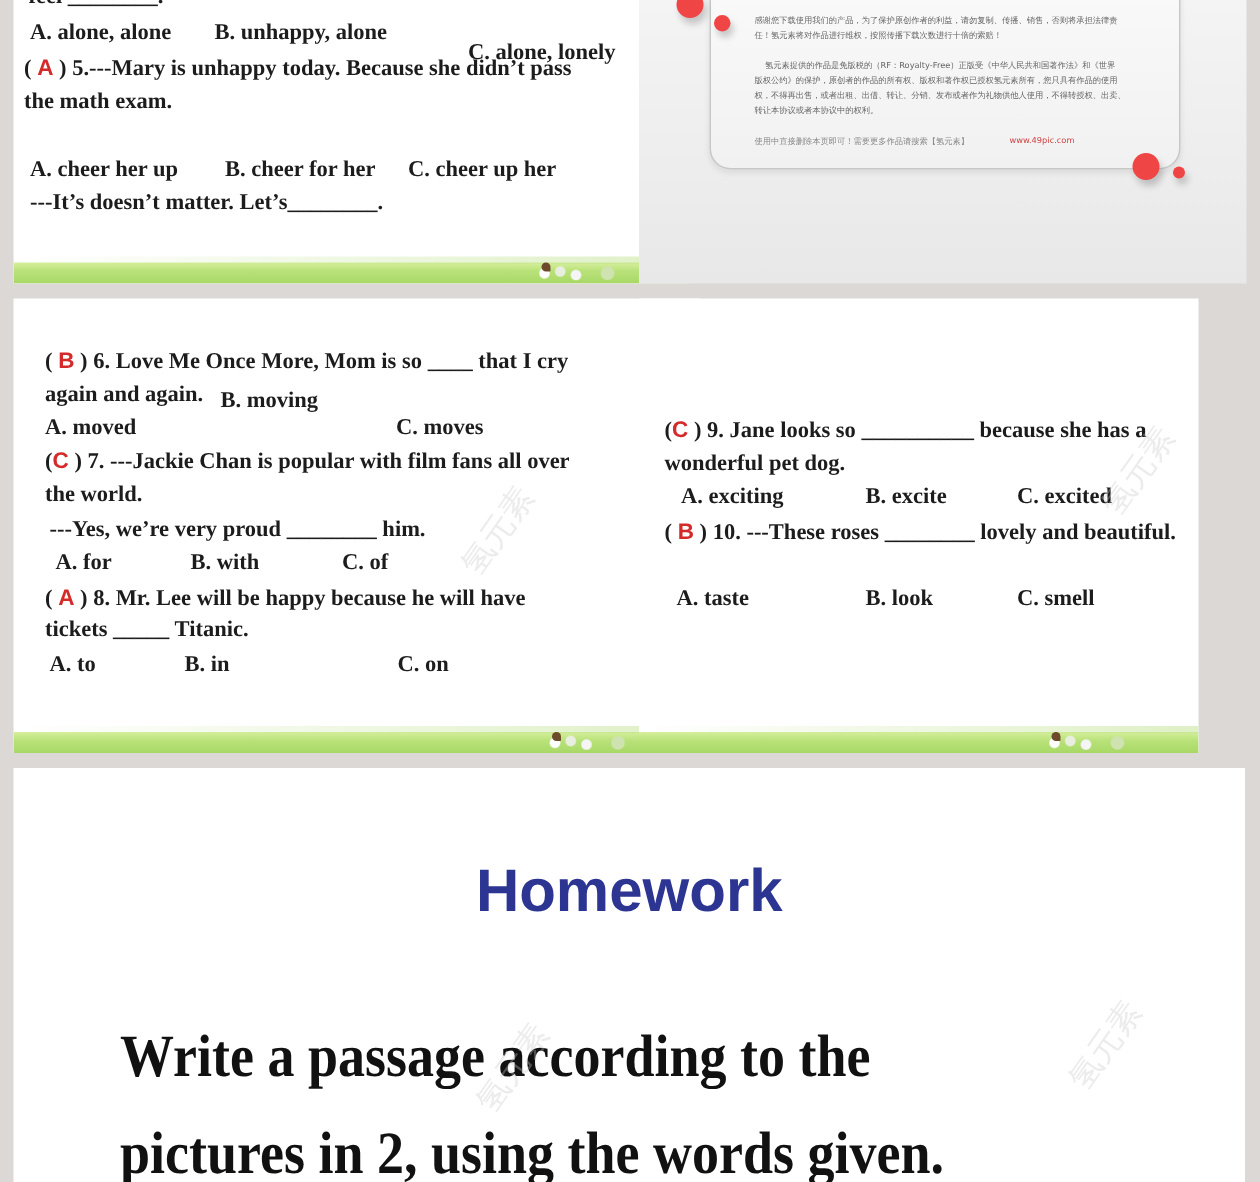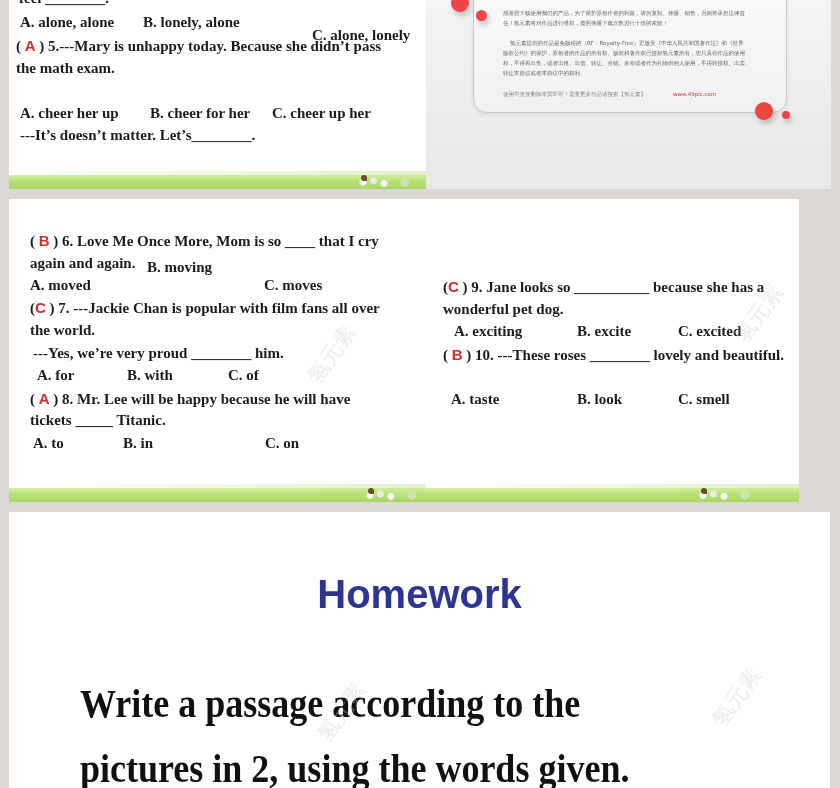--- a/index.html
+++ b/index.html
@@ -37,7 +37,7 @@
 <div class="slide s1">
   <div class="txt" style="left:10px;top:-9px;">feel ________.</div>
   <div class="txt" style="left:11px;top:15px;">A. alone, alone</div>
-  <div class="txt" style="left:134px;top:15px;">B. lonely, alone</div>
+  <div class="txt" style="left:134px;top:15px;">B. unhappy, alone</div>
   <div class="txt" style="left:255px;top:28px;margin-left:48px;">C. alone, lonely</div>
   <div class="txt" style="left:7px;top:38px;">( <span class="ans">A</span> <span>) 5.---Mary is unhappy today. Because she didn’t pass</span></div>
   <div class="txt" style="left:7px;top:61px;">the math exam.</div>

